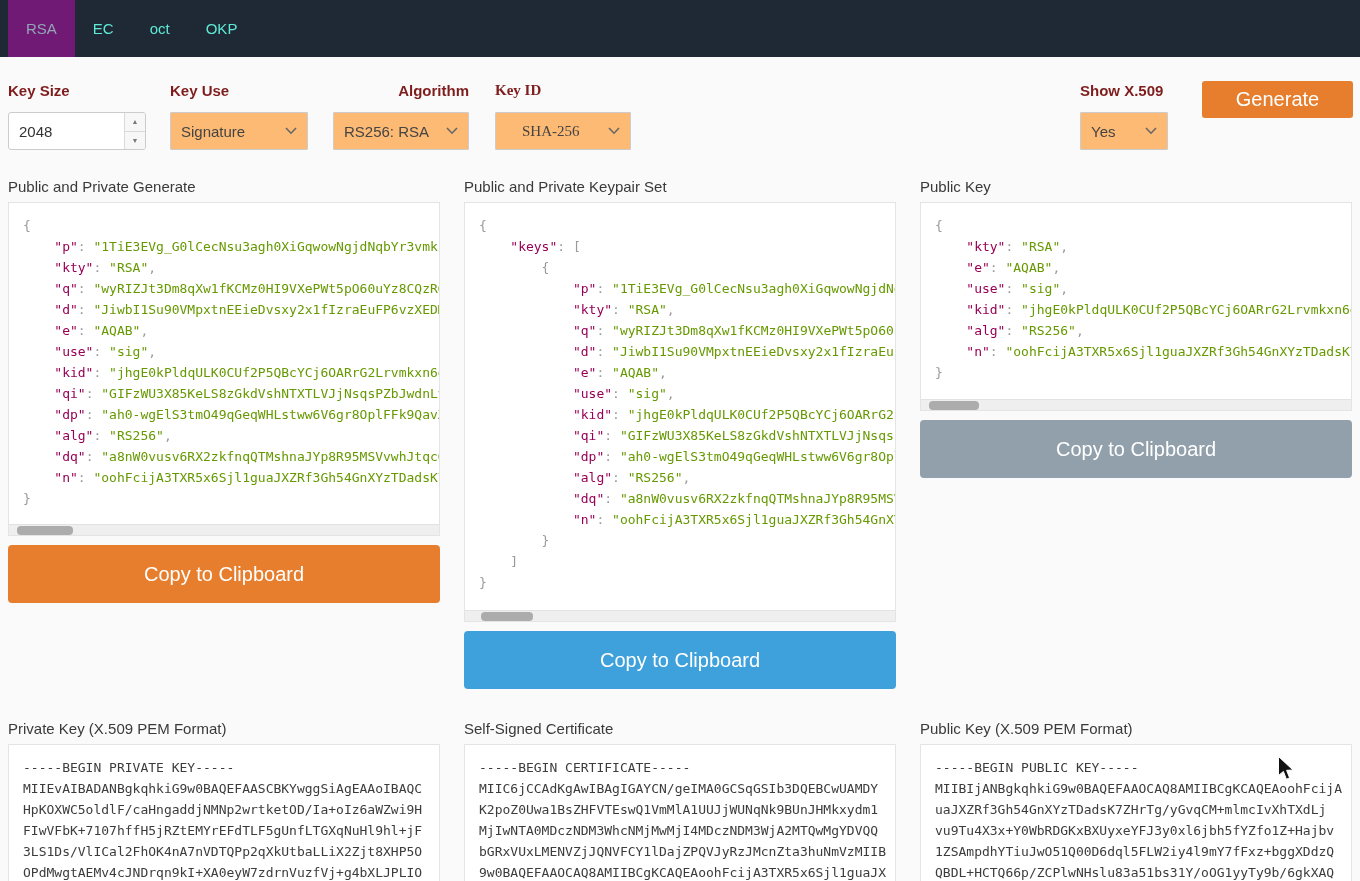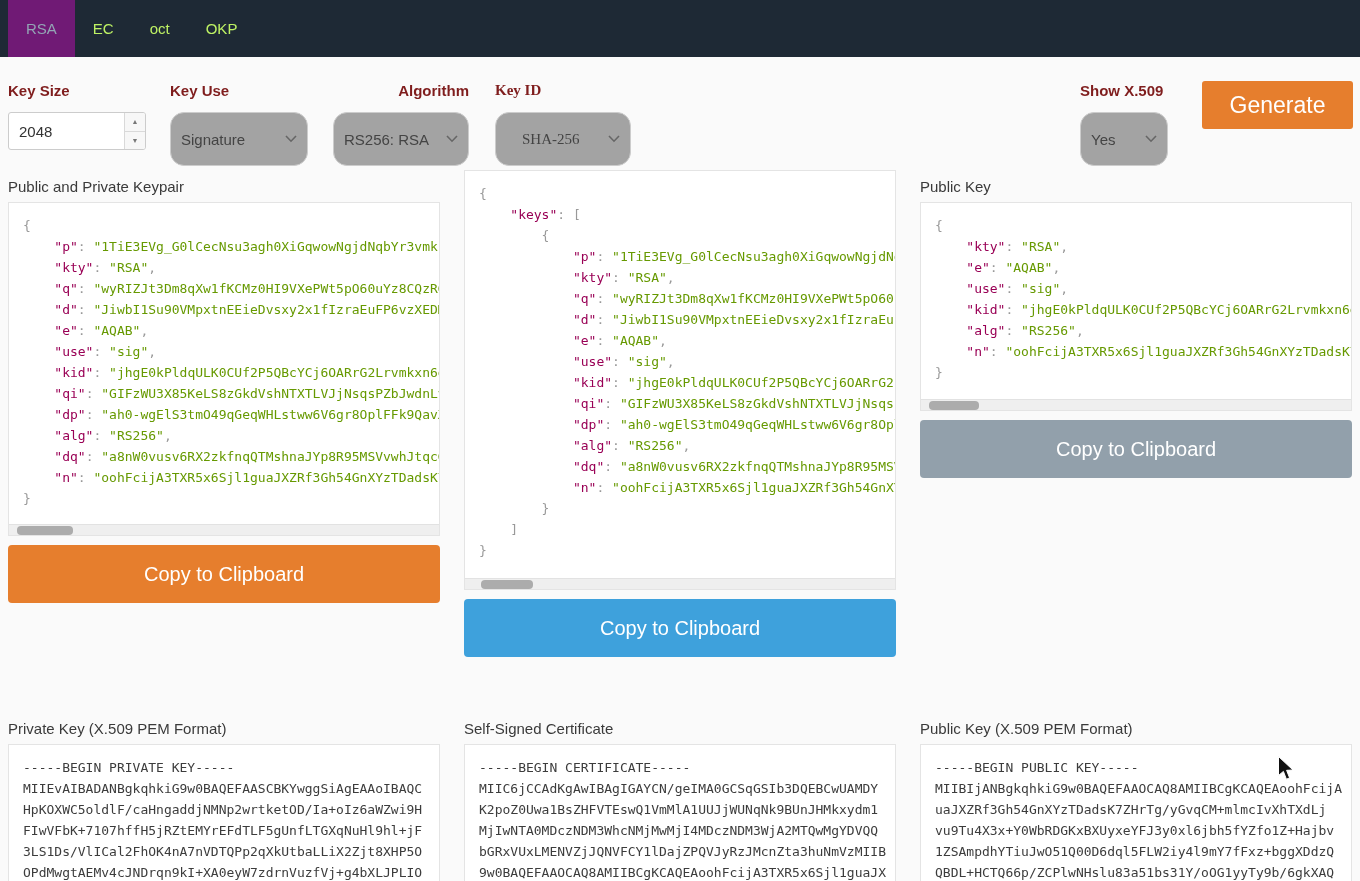--- a/index.html
+++ b/index.html
@@ -9,7 +9,7 @@
 
   
   .navbar { position:absolute; top:0; left:0; width:1360px; height:57px; background:#1e2935; display:flex; align-items:stretch; padding-left:8px; }
-  .tab { display:flex; align-items:center; padding:0 18px; font-size:15px; color:#bef264; cursor:pointer; }
+  .tab { display:flex; align-items:center; padding:0 18px; font-size:15px; color:#5eead4; cursor:pointer; }
   .tab.active { background:#701a75; color:#93a5b5; }
 
   

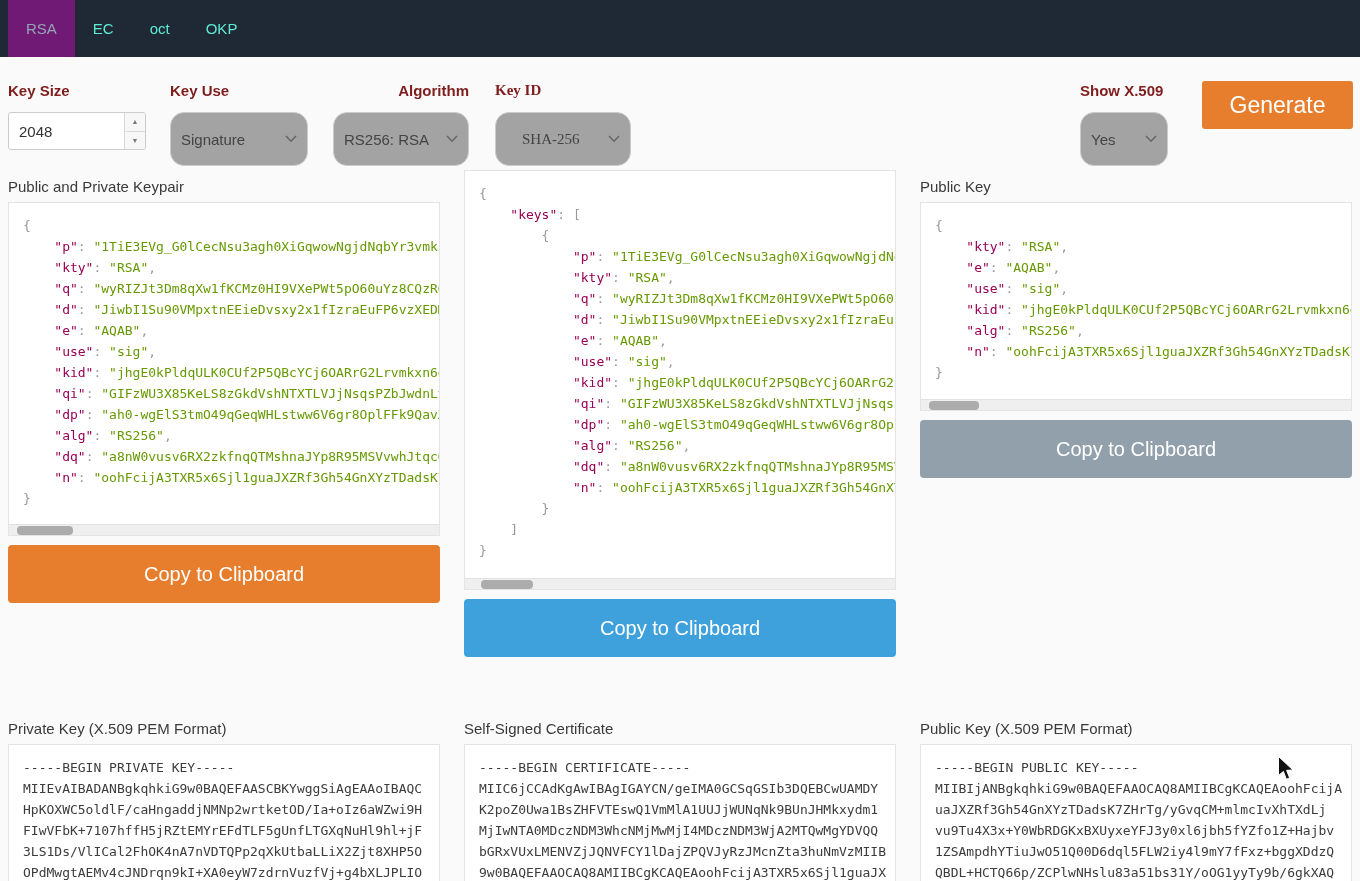--- a/index.html
+++ b/index.html
@@ -26,7 +26,7 @@
   .selectbox .sel-text { overflow:hidden; text-overflow:clip; white-space:nowrap; }
   .chev { flex:0 0 auto; margin-left:6px; }
 
-  .generate-btn { position:absolute; left:1202px; top:24px; width:151px; height:48px; background:#e67e2d; color:#fff; border:none; border-radius:3px; font-size:23px; font-family:"Liberation Sans",sans-serif; cursor:pointer; }
+  .generate-btn { position:absolute; left:1202px; top:24px; width:151px; height:37px; background:#e67e2d; color:#fff; border:none; border-radius:3px; font-size:20px; font-family:"Liberation Sans",sans-serif; cursor:pointer; }
 
   
   .grid { position:absolute; top:170px; left:8px; width:1344px; display:grid; grid-template-columns:432px 432px 432px; column-gap:24px; grid-template-rows:542px auto; }

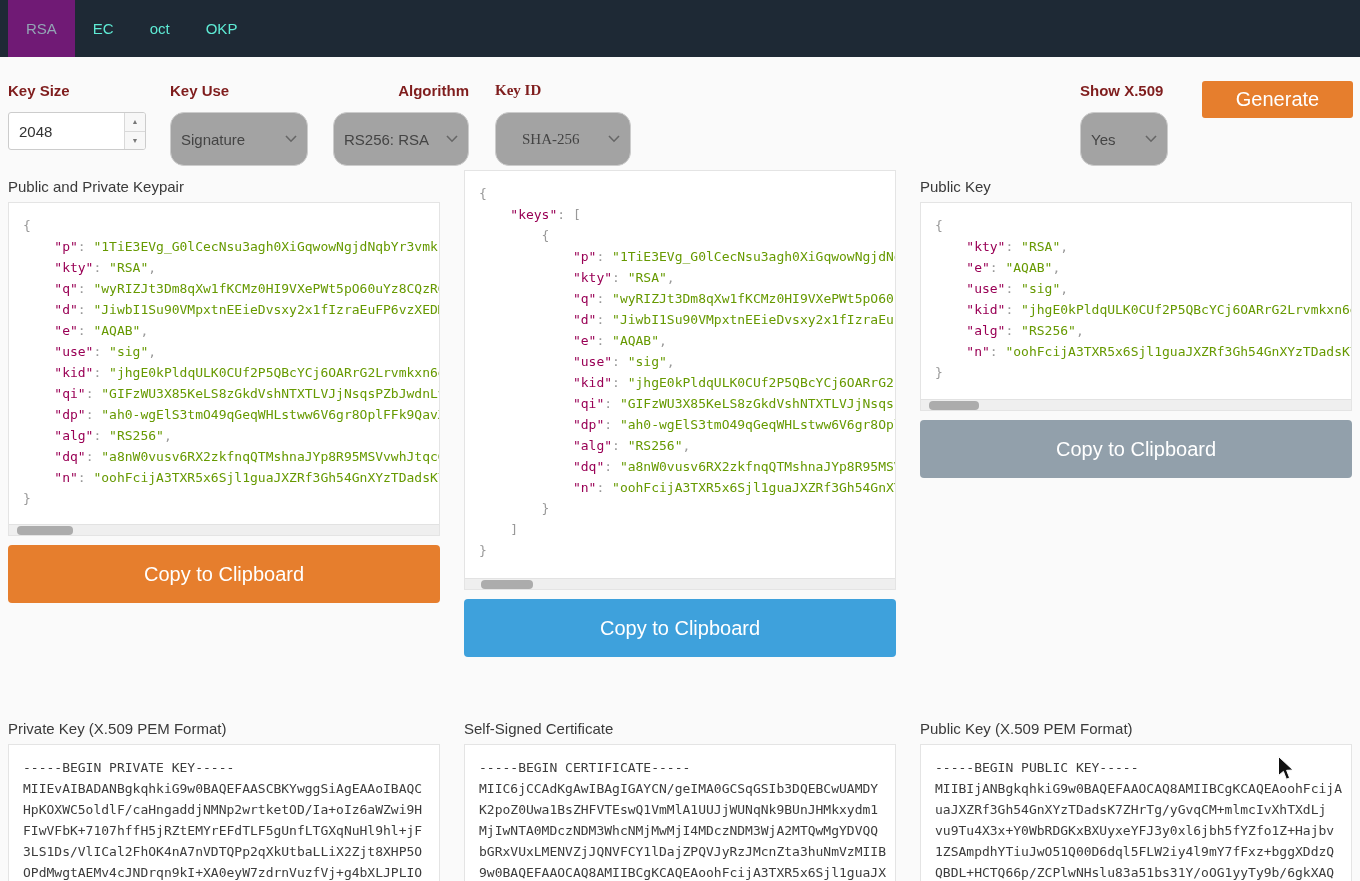--- a/index.html
+++ b/index.html
@@ -16,7 +16,7 @@
   .form-row { position:absolute; top:57px; left:0; width:1360px; height:113px; }
   .fgroup { position:absolute; top:25px; }
   .flabel { display:block; font-size:15px; font-weight:bold; color:#7f1d1d; margin-bottom:13px; }
-  .control { height:54px; background:#a3a3a3; border:1px solid #cccccc; border-radius:14px; font-size:15px; color:#444; }
+  .control { height:38px; background:#fdba74; border:1px solid #cccccc; border-radius:1px; font-size:15px; color:#444; }
   .numwrap { position:relative;border-radius:7px; }
   .numinput { width:138px; height:38px; padding:0 26px 0 10px; font-family:"Liberation Sans",sans-serif; font-size:15px; color:#333; border:1px solid #cccccc; border-radius:3px; background:#fff; }
   .spinner { position:absolute; right:1px; top:1px; width:21px; height:36px; border-left:1px solid #d9d9d9; background:#f7f7f7; border-radius:0 2px 2px 0; display:flex; flex-direction:column; }

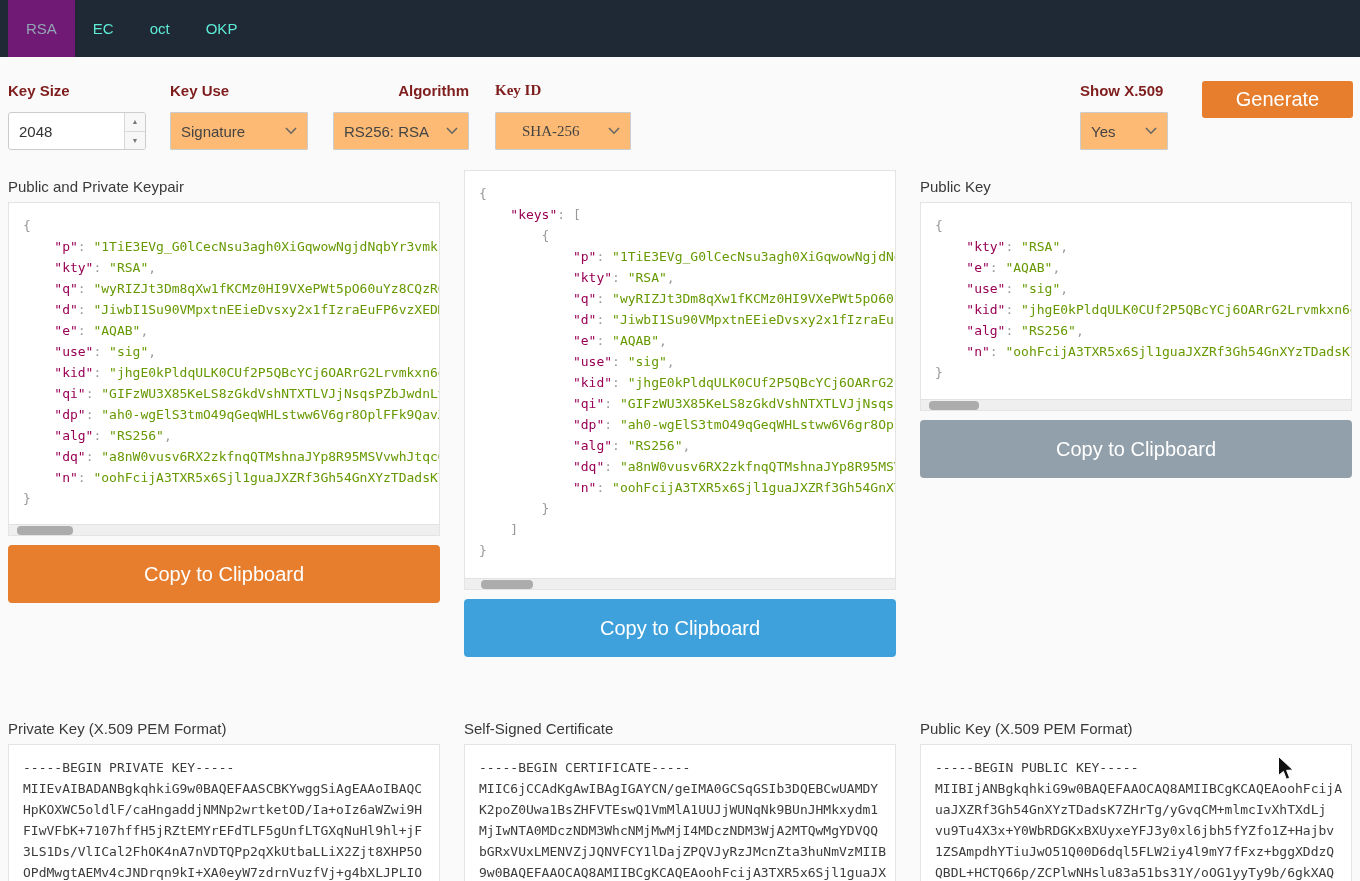--- a/index.html
+++ b/index.html
@@ -124,7 +124,7 @@
   <div class="grid">
 
     <div class="cell">
-      <div class="sec-title">Public and Private Keypair</div>
+      <div class="sec-title">Public and Private Generate</div>
       <div class="codebox h1">
         <pre class="code json">{
     <span class="tk">"p"</span>: <span class="ts">"1TiE3EVg_G0lCecNsu3agh0XiGqwowNgjdNqbYr3vmkICUfO</span>

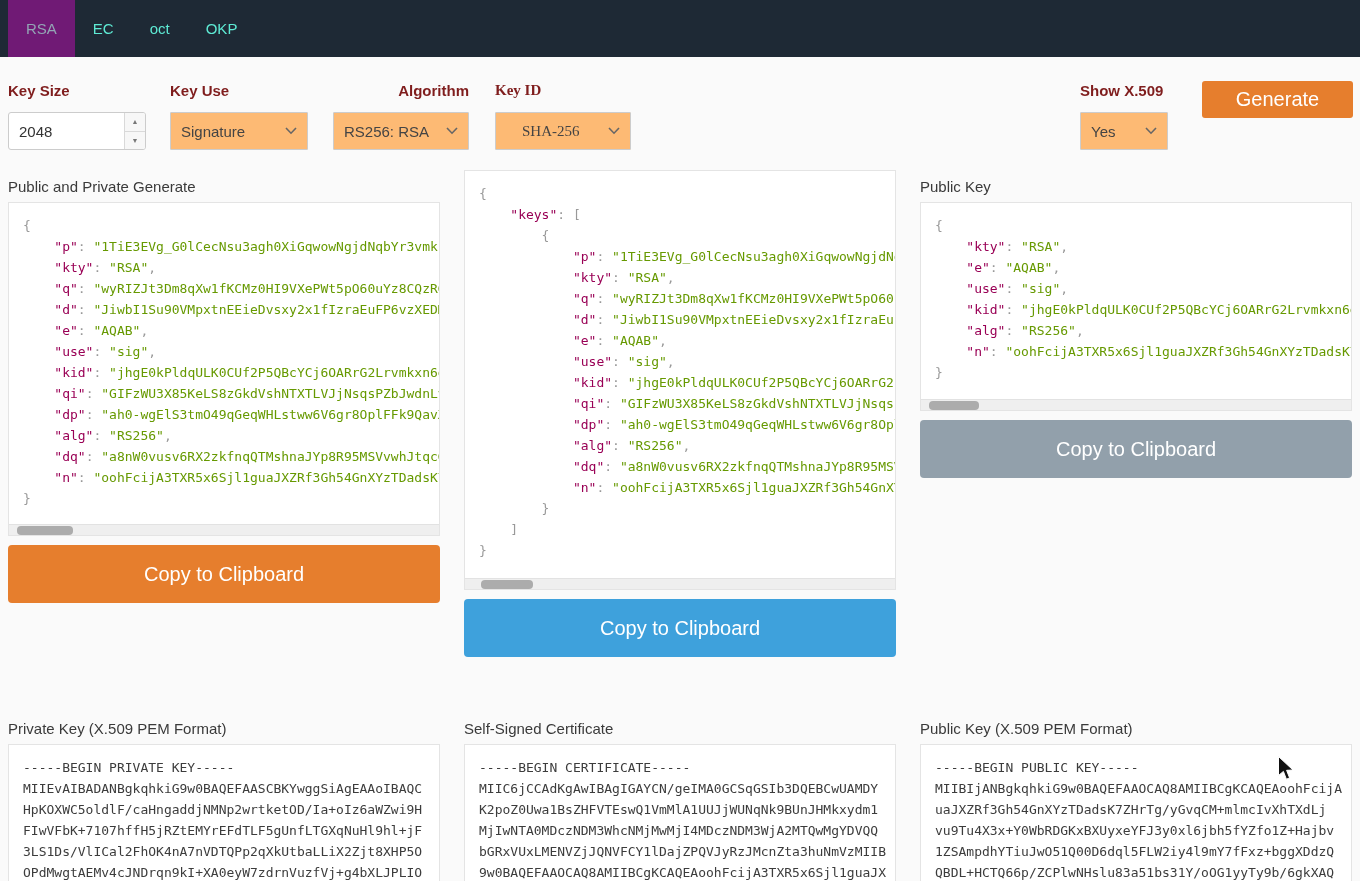--- a/index.html
+++ b/index.html
@@ -148,6 +148,7 @@
     </div>
 
     <div class="cell">
+      <div class="sec-title">Public and Private Keypair Set</div>
       <div class="codebox h2">
         <pre class="code json">{
     <span class="tk">"keys"</span>: [

